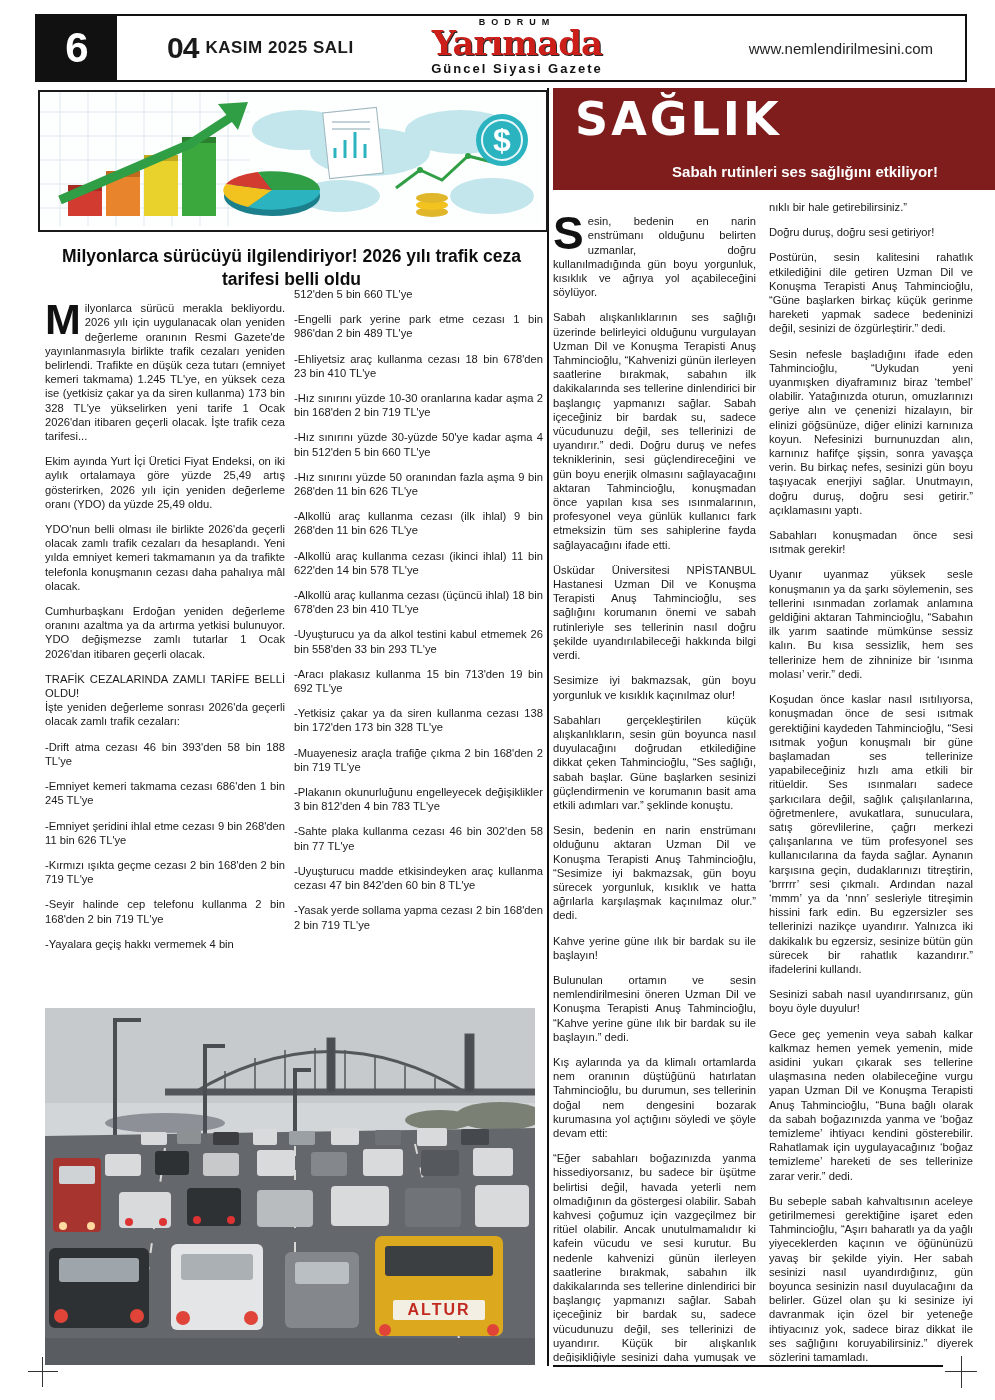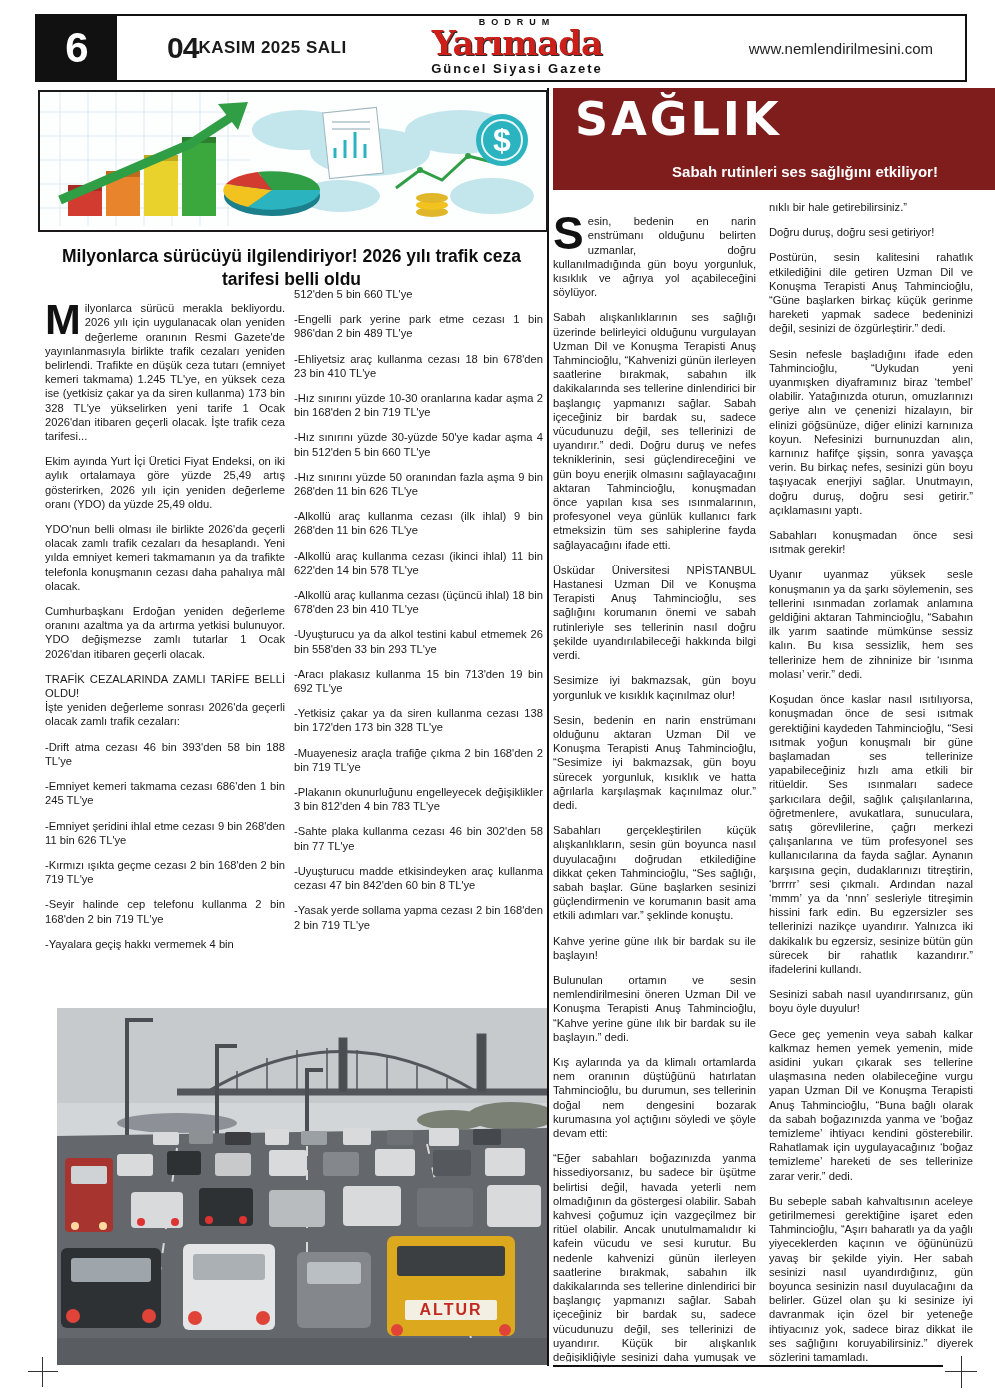--- a/index.html
+++ b/index.html
@@ -9,7 +9,7 @@
   .masthead{position:absolute;left:35px;top:14px;width:928px;height:64px;border:2px solid #111;background:#fff;}
   .pagenum-box{position:absolute;left:0;top:0;width:80px;height:64px;background:#111;color:#fff;
                display:flex;align-items:center;justify-content:center;font-size:42px;font-weight:bold;}
-  .date-block{position:absolute;left:130px;top:0;height:64px;display:flex;align-items:center;}
+  .date-block{position:absolute;left:130px;top:0;height:64px;display:flex;align-items:center;gap:7px;}
   .date-big{font-size:30px;font-weight:bold;letter-spacing:-1px;}
   .date-rest{font-size:17px;font-weight:bold;letter-spacing:.5px;}
   .logo{position:absolute;left:370px;top:2px;width:220px;text-align:center;line-height:1;}

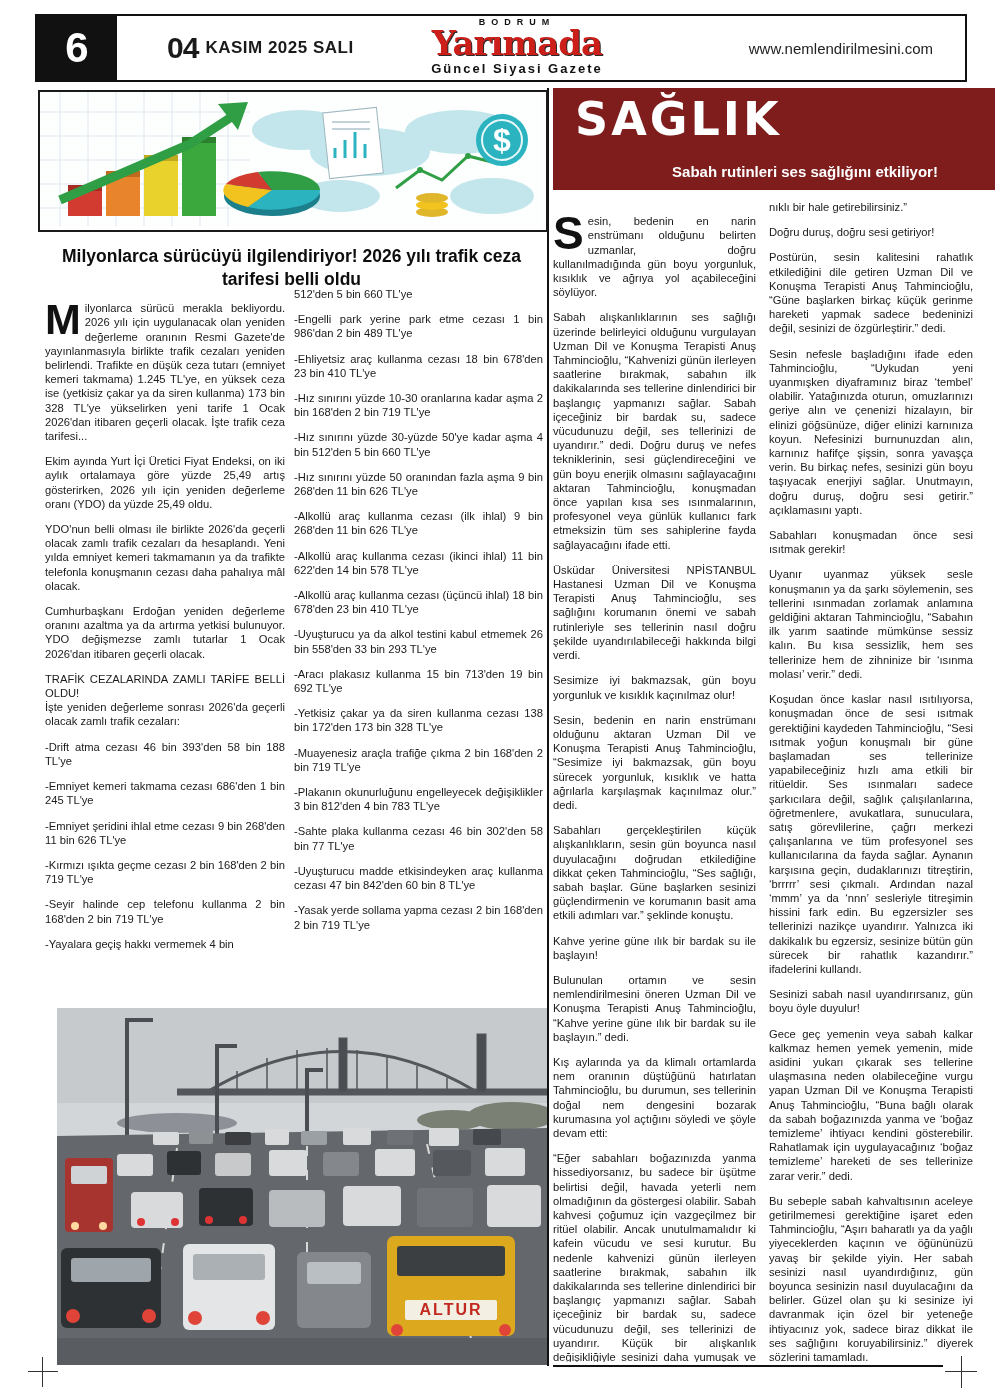--- a/index.html
+++ b/index.html
@@ -296,8 +296,8 @@
           <p class="para">Sabah alışkanlıklarının ses sağlığı üzerinde belirleyici olduğunu vurgulayan Uzman Dil ve Konuşma Terapisti Anuş Tahmincioğlu, “Kahvenizi günün ilerleyen saatlerine bırakmak, sabahın ilk dakikalarında ses tellerine dinlendirici bir başlangıç yapmanızı sağlar. Sabah içeceğiniz bir bardak su, sadece vücudunuzu değil, ses tellerinizi de uyandırır.” dedi. Doğru duruş ve nefes tekniklerinin, sesi güçlendireceğini ve gün boyu enerjik olmasını sağlayacağını aktaran Tahmincioğlu, konuşmadan önce yapılan kısa ses ısınmalarının, profesyonel veya günlük kullanıcı fark etmeksizin tüm ses sahiplerine fayda sağlayacağını ifade etti.</p>
           <p class="para">Üsküdar Üniversitesi NPİSTANBUL Hastanesi Uzman Dil ve Konuşma Terapisti Anuş Tahmincioğlu, ses sağlığını korumanın önemi ve sabah rutinleriyle ses tellerinin nasıl doğru şekilde uyandırılabileceği hakkında bilgi verdi.</p>
           <p class="para">Sesimize iyi bakmazsak, gün boyu yorgunluk ve kısıklık kaçınılmaz olur!</p>
+          <p class="para">Sabahları gerçekleştirilen küçük alışkanlıkların, sesin gün boyunca nasıl duyulacağını doğrudan etkilediğine dikkat çeken Tahmincioğlu, “Ses sağlığı, sabah başlar. Güne başlarken sesinizi güçlendirmenin ve korumanın basit ama etkili adımları var.” şeklinde konuştu.</p>
           <p class="para">Sesin, bedenin en narin enstrümanı olduğunu aktaran Uzman Dil ve Konuşma Terapisti Anuş Tahmincioğlu, “Sesimize iyi bakmazsak, gün boyu sürecek yorgunluk, kısıklık ve hatta ağrılarla karşılaşmak kaçınılmaz olur.” dedi.</p>
-          <p class="para">Sabahları gerçekleştirilen küçük alışkanlıkların, sesin gün boyunca nasıl duyulacağını doğrudan etkilediğine dikkat çeken Tahmincioğlu, “Ses sağlığı, sabah başlar. Güne başlarken sesinizi güçlendirmenin ve korumanın basit ama etkili adımları var.” şeklinde konuştu.</p>
           <p class="para">Kahve yerine güne ılık bir bardak su ile başlayın!</p>
           <p class="para">Bulunulan ortamın ve sesin nemlendirilmesini öneren Uzman Dil ve Konuşma Terapisti Anuş Tahmincioğlu, “Kahve yerine güne ılık bir bardak su ile başlayın.” dedi.</p>
           <p class="para">Kış aylarında ya da klimalı ortamlarda nem oranının düştüğünü hatırlatan Tahmincioğlu, bu durumun, ses tellerinin doğal nem dengesini bozarak kurumasına yol açtığını söyledi ve şöyle devam etti:</p>

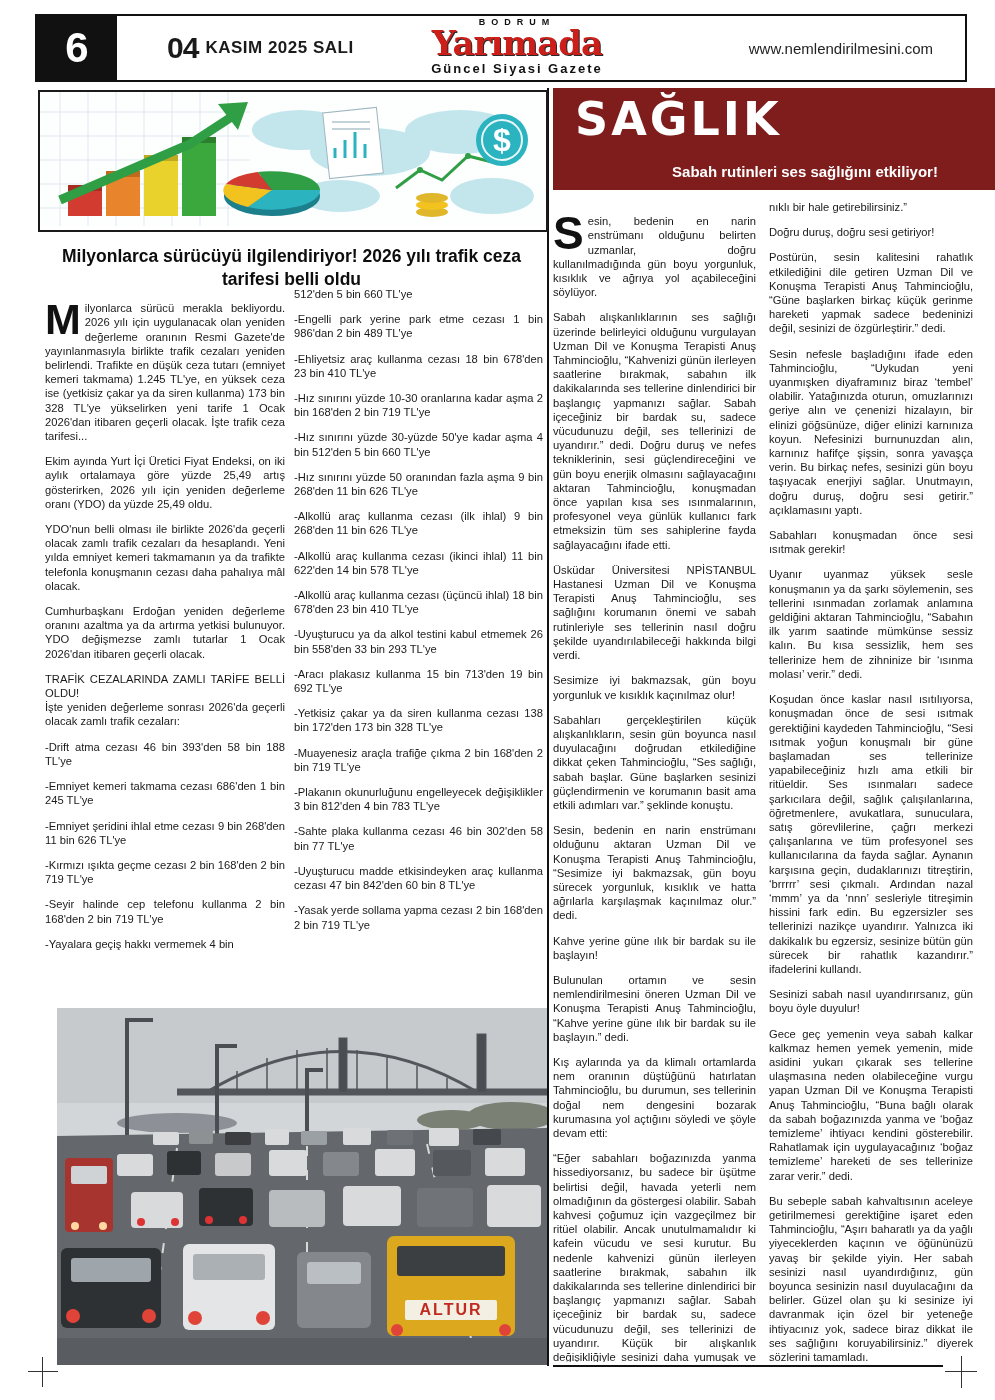--- a/index.html
+++ b/index.html
@@ -32,7 +32,7 @@
   .para{margin:0 0 11px;font-size:11.2px;line-height:14.2px;text-align:justify;white-space:pre-line;}
   .dropcap{float:left;font-weight:bold;font-size:43px;line-height:33px;padding:2px 4px 0 0;color:#111;}
   .lead-bold{font-weight:normal;}
-  .traffic-photo{position:absolute;left:57px;top:1008px;width:460px;height:357px;}
+  .traffic-photo{position:absolute;left:45px;top:1008px;width:460px;height:357px;}
   
   .saglik-box{position:absolute;left:553px;top:88px;width:504px;height:102px;background:#7f1d1d;}
   .saglik-title{position:absolute;left:22px;top:4px;color:#fff;font-family:"DejaVu Sans",sans-serif;

